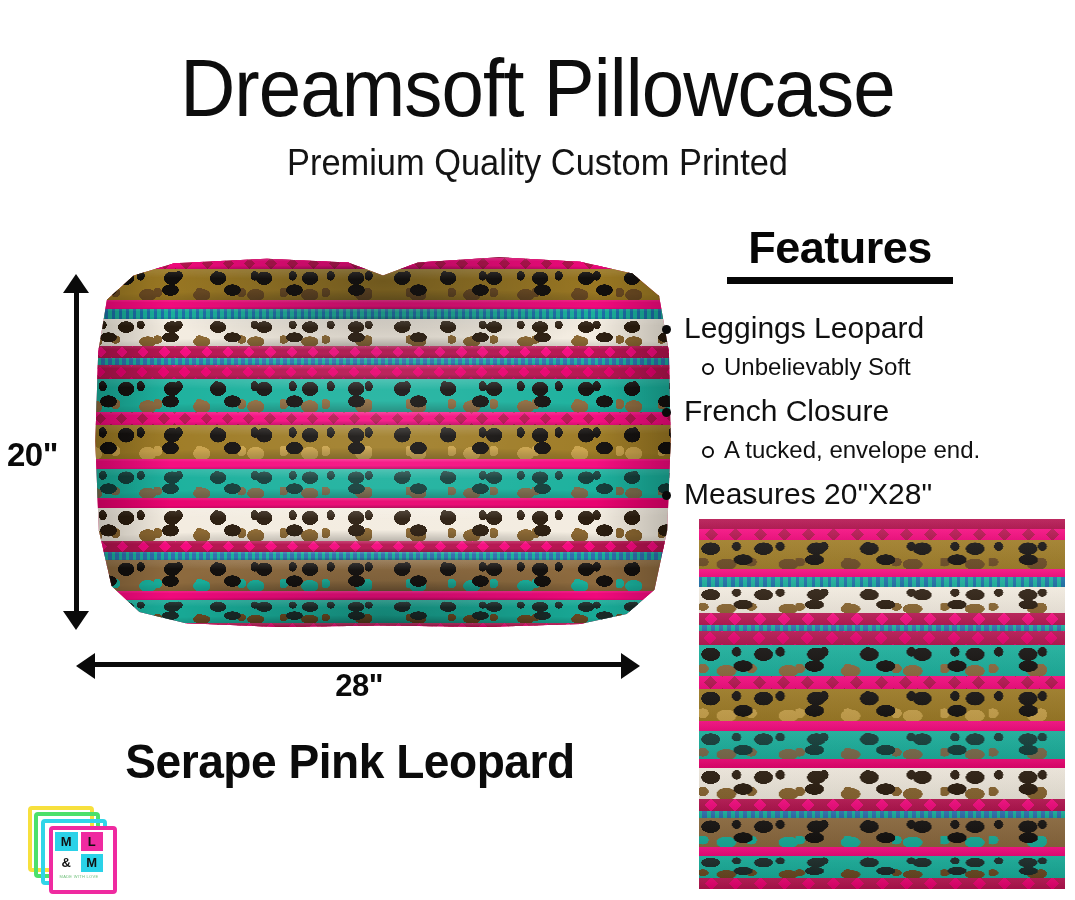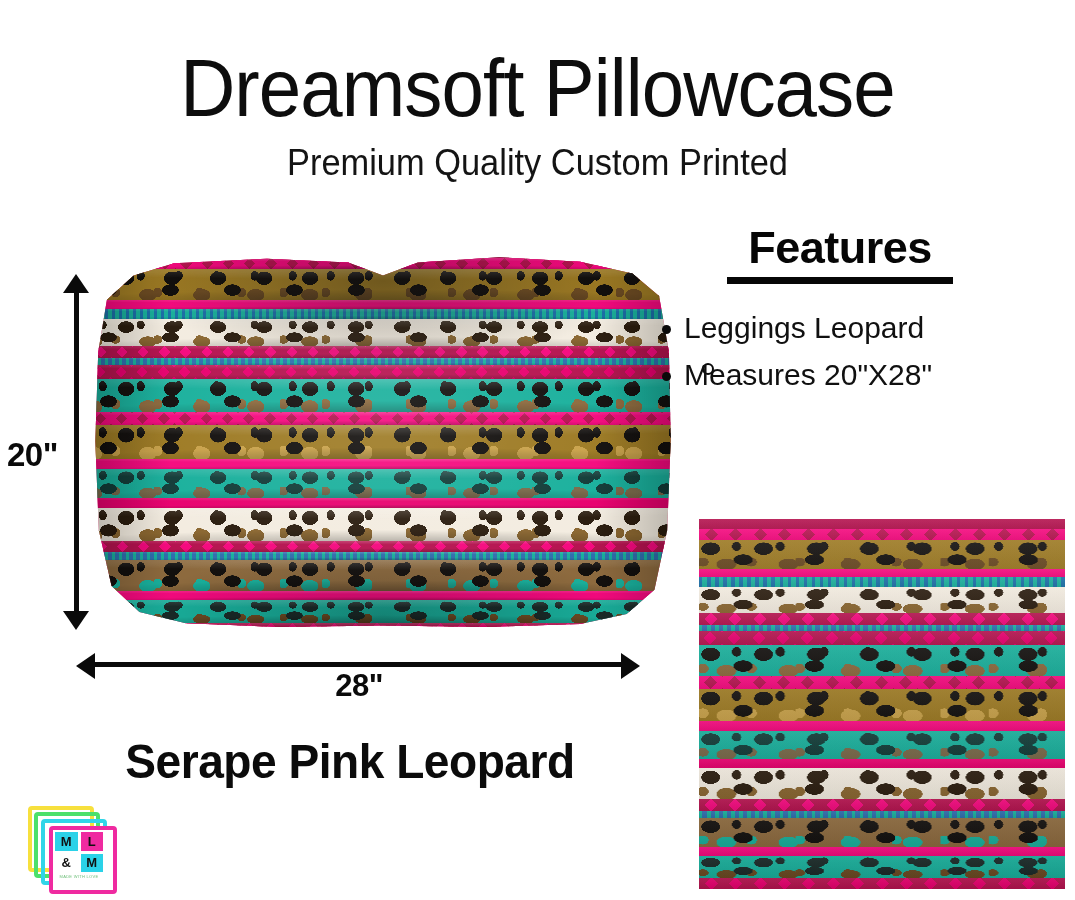--- a/index.html
+++ b/index.html
@@ -283,7 +283,7 @@
     <div class="features-rule"></div>
     <ul class="feat-list" id="feat-list">
         <li class="feat-li"><span class="dot"></span><span>Leggings Leopard</span><ul class="sub-list">
-            <li class="sub-li"><span class="ring"></span></li>
+            <li class="sub-li"><span class="ring"></span><span>Unbelievably Soft</span></li>
           </ul></li>
         <li class="feat-li"><span class="dot"></span><span>Measures 20"X28"</span></li>
       </ul>

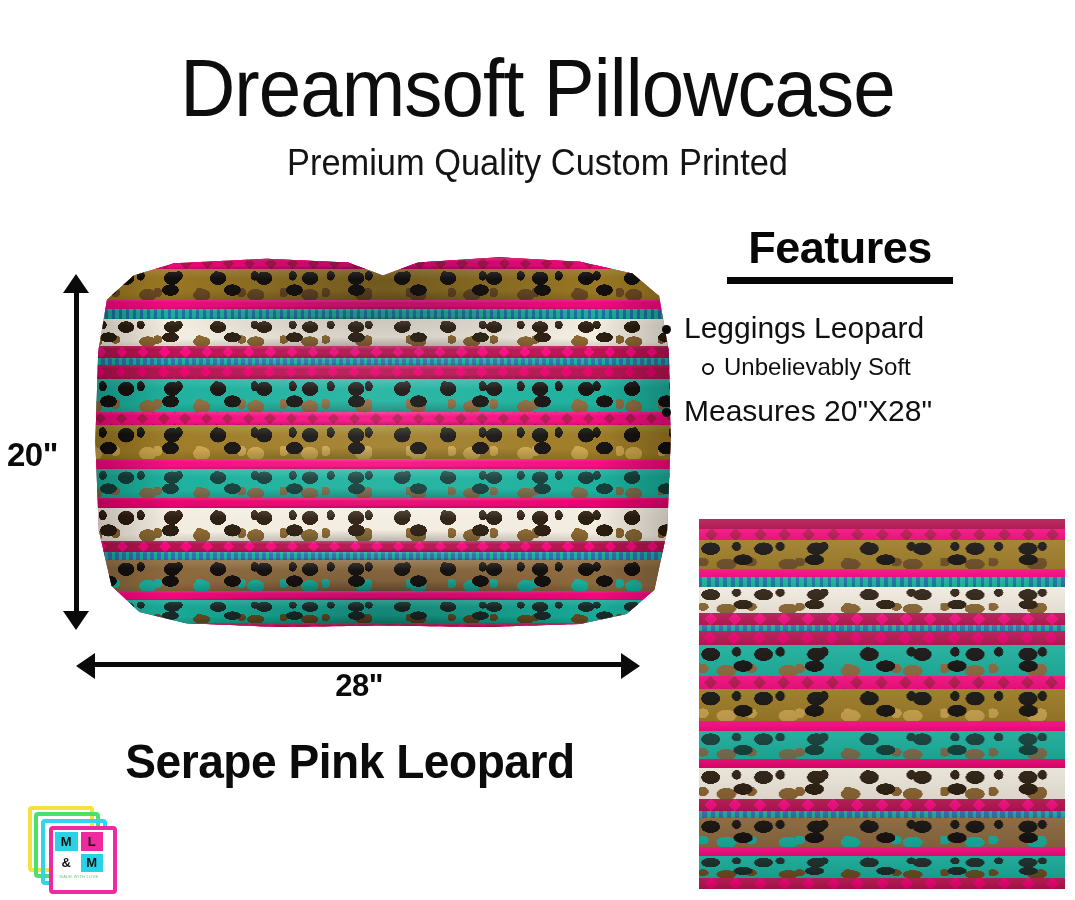--- a/index.html
+++ b/index.html
@@ -285,6 +285,9 @@
         <li class="feat-li"><span class="dot"></span><span>Leggings Leopard</span><ul class="sub-list">
             <li class="sub-li"><span class="ring"></span><span>Unbelievably Soft</span></li>
           </ul></li>
+        <li class="feat-li"><span class="dot"></span><span>French Closure</span><ul class="sub-list">
+            <li class="sub-li"><span class="ring"></span><span>A tucked, envelope end.</span></li>
+          </ul></li>
         <li class="feat-li"><span class="dot"></span><span>Measures 20"X28"</span></li>
       </ul>
   </div>

